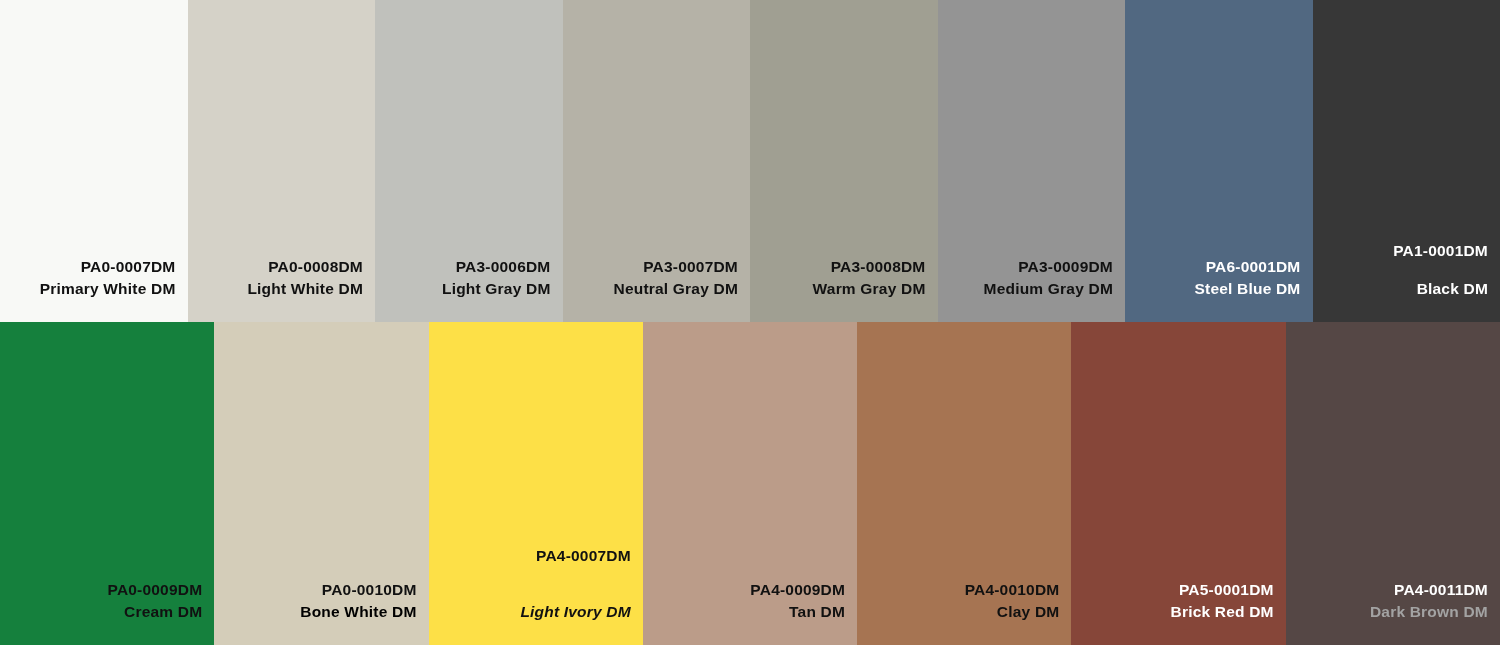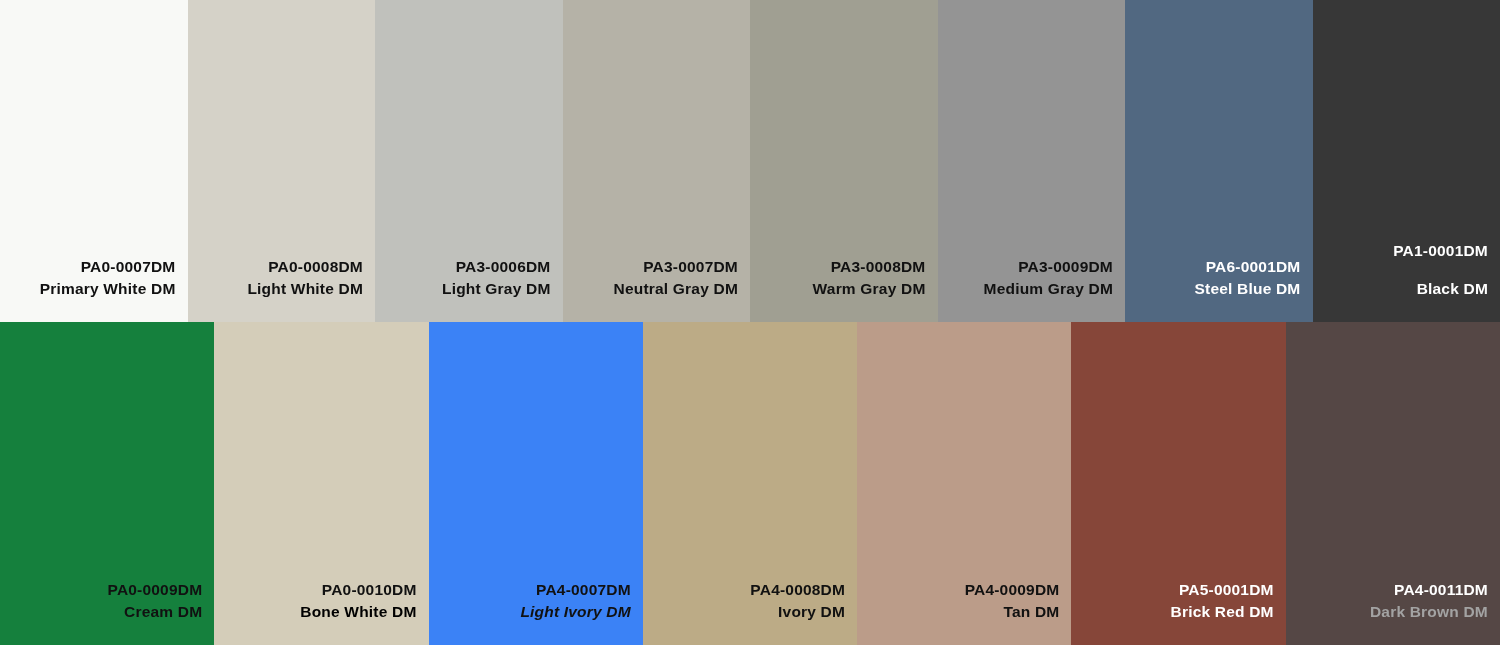--- a/index.html
+++ b/index.html
@@ -116,7 +116,7 @@
       <div class="swatch-code" style="color: rgb(17, 17, 17);">PA0-0010DM</div>
       <div class="swatch-name" style="color: #000000;">Bone White DM</div>
     </div>
-    <div class="swatch label-dark" style="background-color: #3b82f6;">
+    <div class="swatch label-dark" style="background-color: #fde047; gap: 34px;">
       <div class="swatch-code" style="color: rgb(17, 17, 17);">PA4-0007DM</div>
       <div class="swatch-name" style="color: rgb(17, 17, 17); font-style: italic;">Light Ivory DM</div>
     </div>

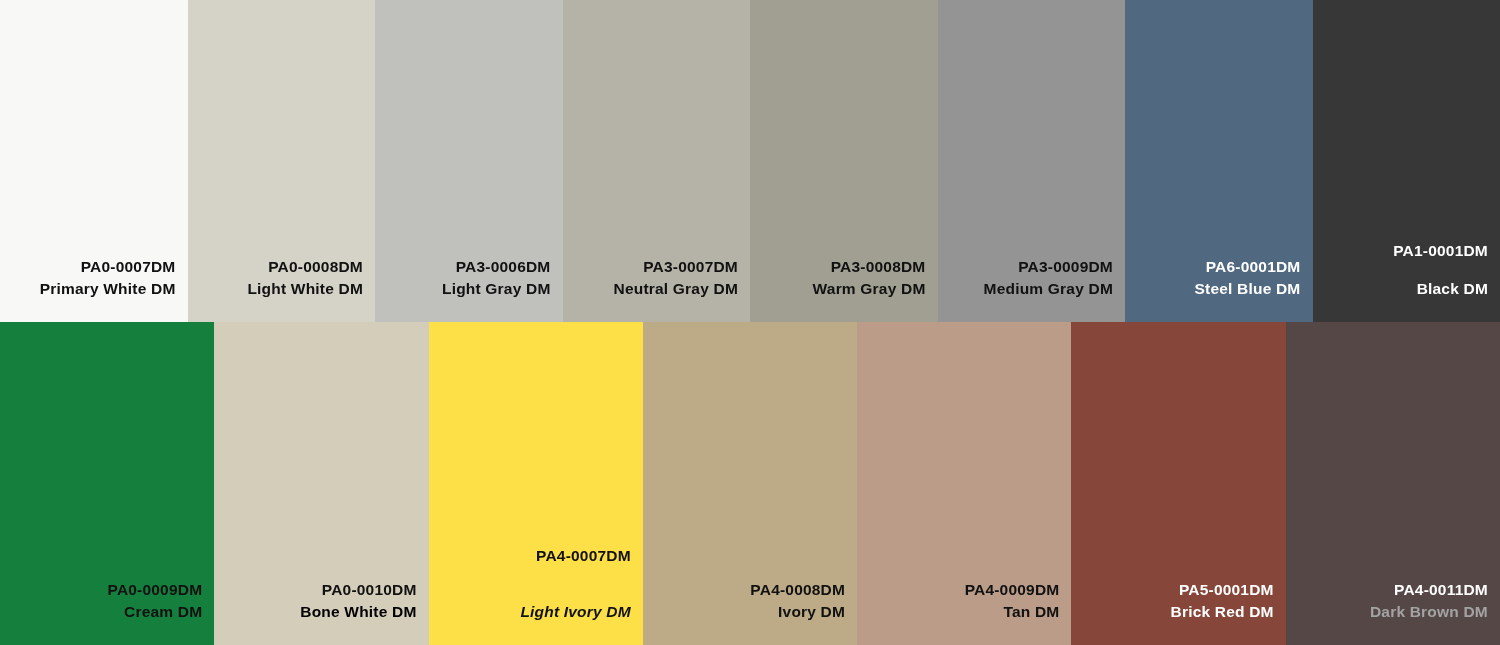--- a/index.html
+++ b/index.html
@@ -120,10 +120,6 @@
       <div class="swatch-code" style="color: rgb(17, 17, 17);">PA4-0007DM</div>
       <div class="swatch-name" style="color: rgb(17, 17, 17); font-style: italic;">Light Ivory DM</div>
     </div>
-    <div class="swatch label-dark" style="background-color: rgb(188, 171, 134);">
-      <div class="swatch-code" style="color: rgb(17, 17, 17);">PA4-0008DM</div>
-      <div class="swatch-name" style="color: rgb(17, 17, 17);">Ivory DM</div>
-    </div>
     <div class="swatch label-dark" style="background-color: rgb(187, 156, 137);">
       <div class="swatch-code" style="color: rgb(17, 17, 17);">PA4-0009DM</div>
       <div class="swatch-name" style="color: rgb(17, 17, 17);">Tan DM</div>

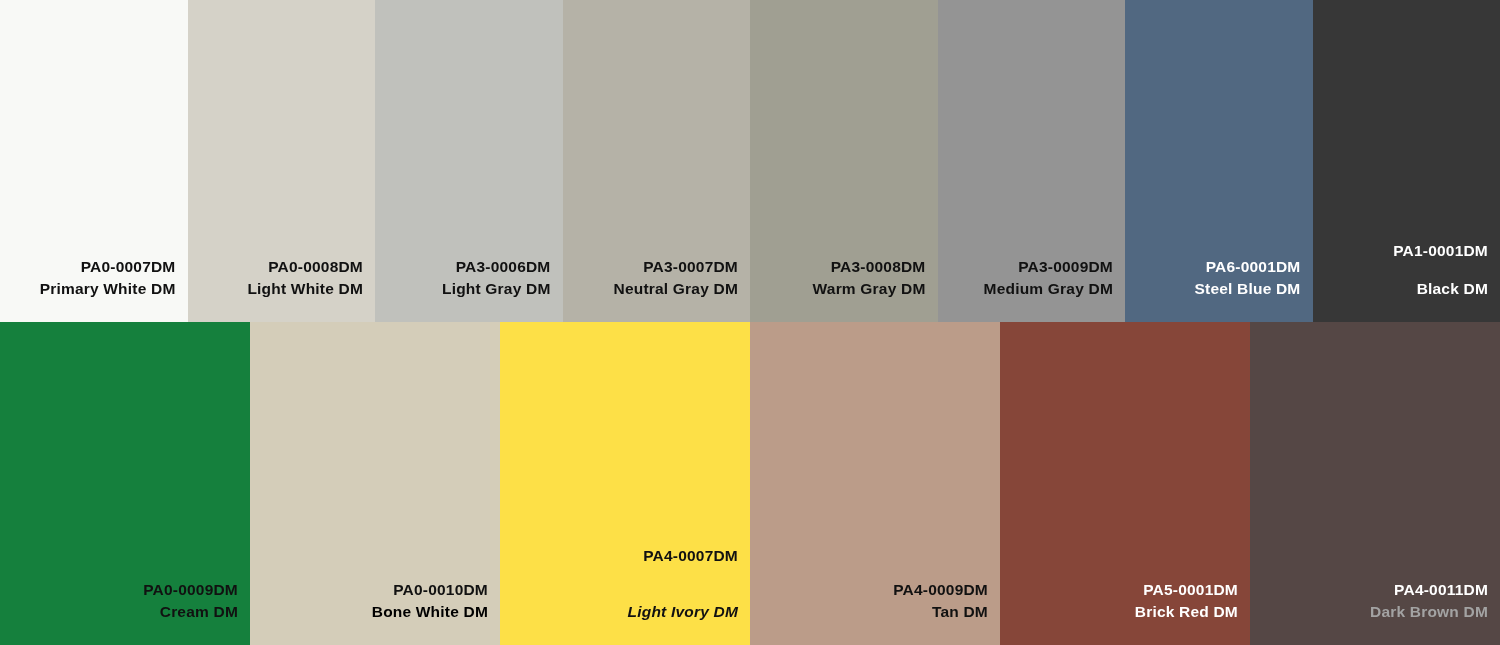--- a/index.html
+++ b/index.html
@@ -124,6 +124,10 @@
       <div class="swatch-code" style="color: rgb(17, 17, 17);">PA4-0009DM</div>
       <div class="swatch-name" style="color: rgb(17, 17, 17);">Tan DM</div>
     </div>
+    <div class="swatch label-dark" style="background-color: rgb(166, 116, 82);">
+      <div class="swatch-code" style="color: rgb(17, 17, 17);">PA4-0010DM</div>
+      <div class="swatch-name" style="color: rgb(17, 17, 17);">Clay DM</div>
+    </div>
     <div class="swatch label-light" style="background-color: rgb(134, 70, 57);">
       <div class="swatch-code" style="color: rgb(255, 255, 255);">PA5-0001DM</div>
       <div class="swatch-name" style="color: rgb(255, 255, 255);">Brick Red DM</div>

